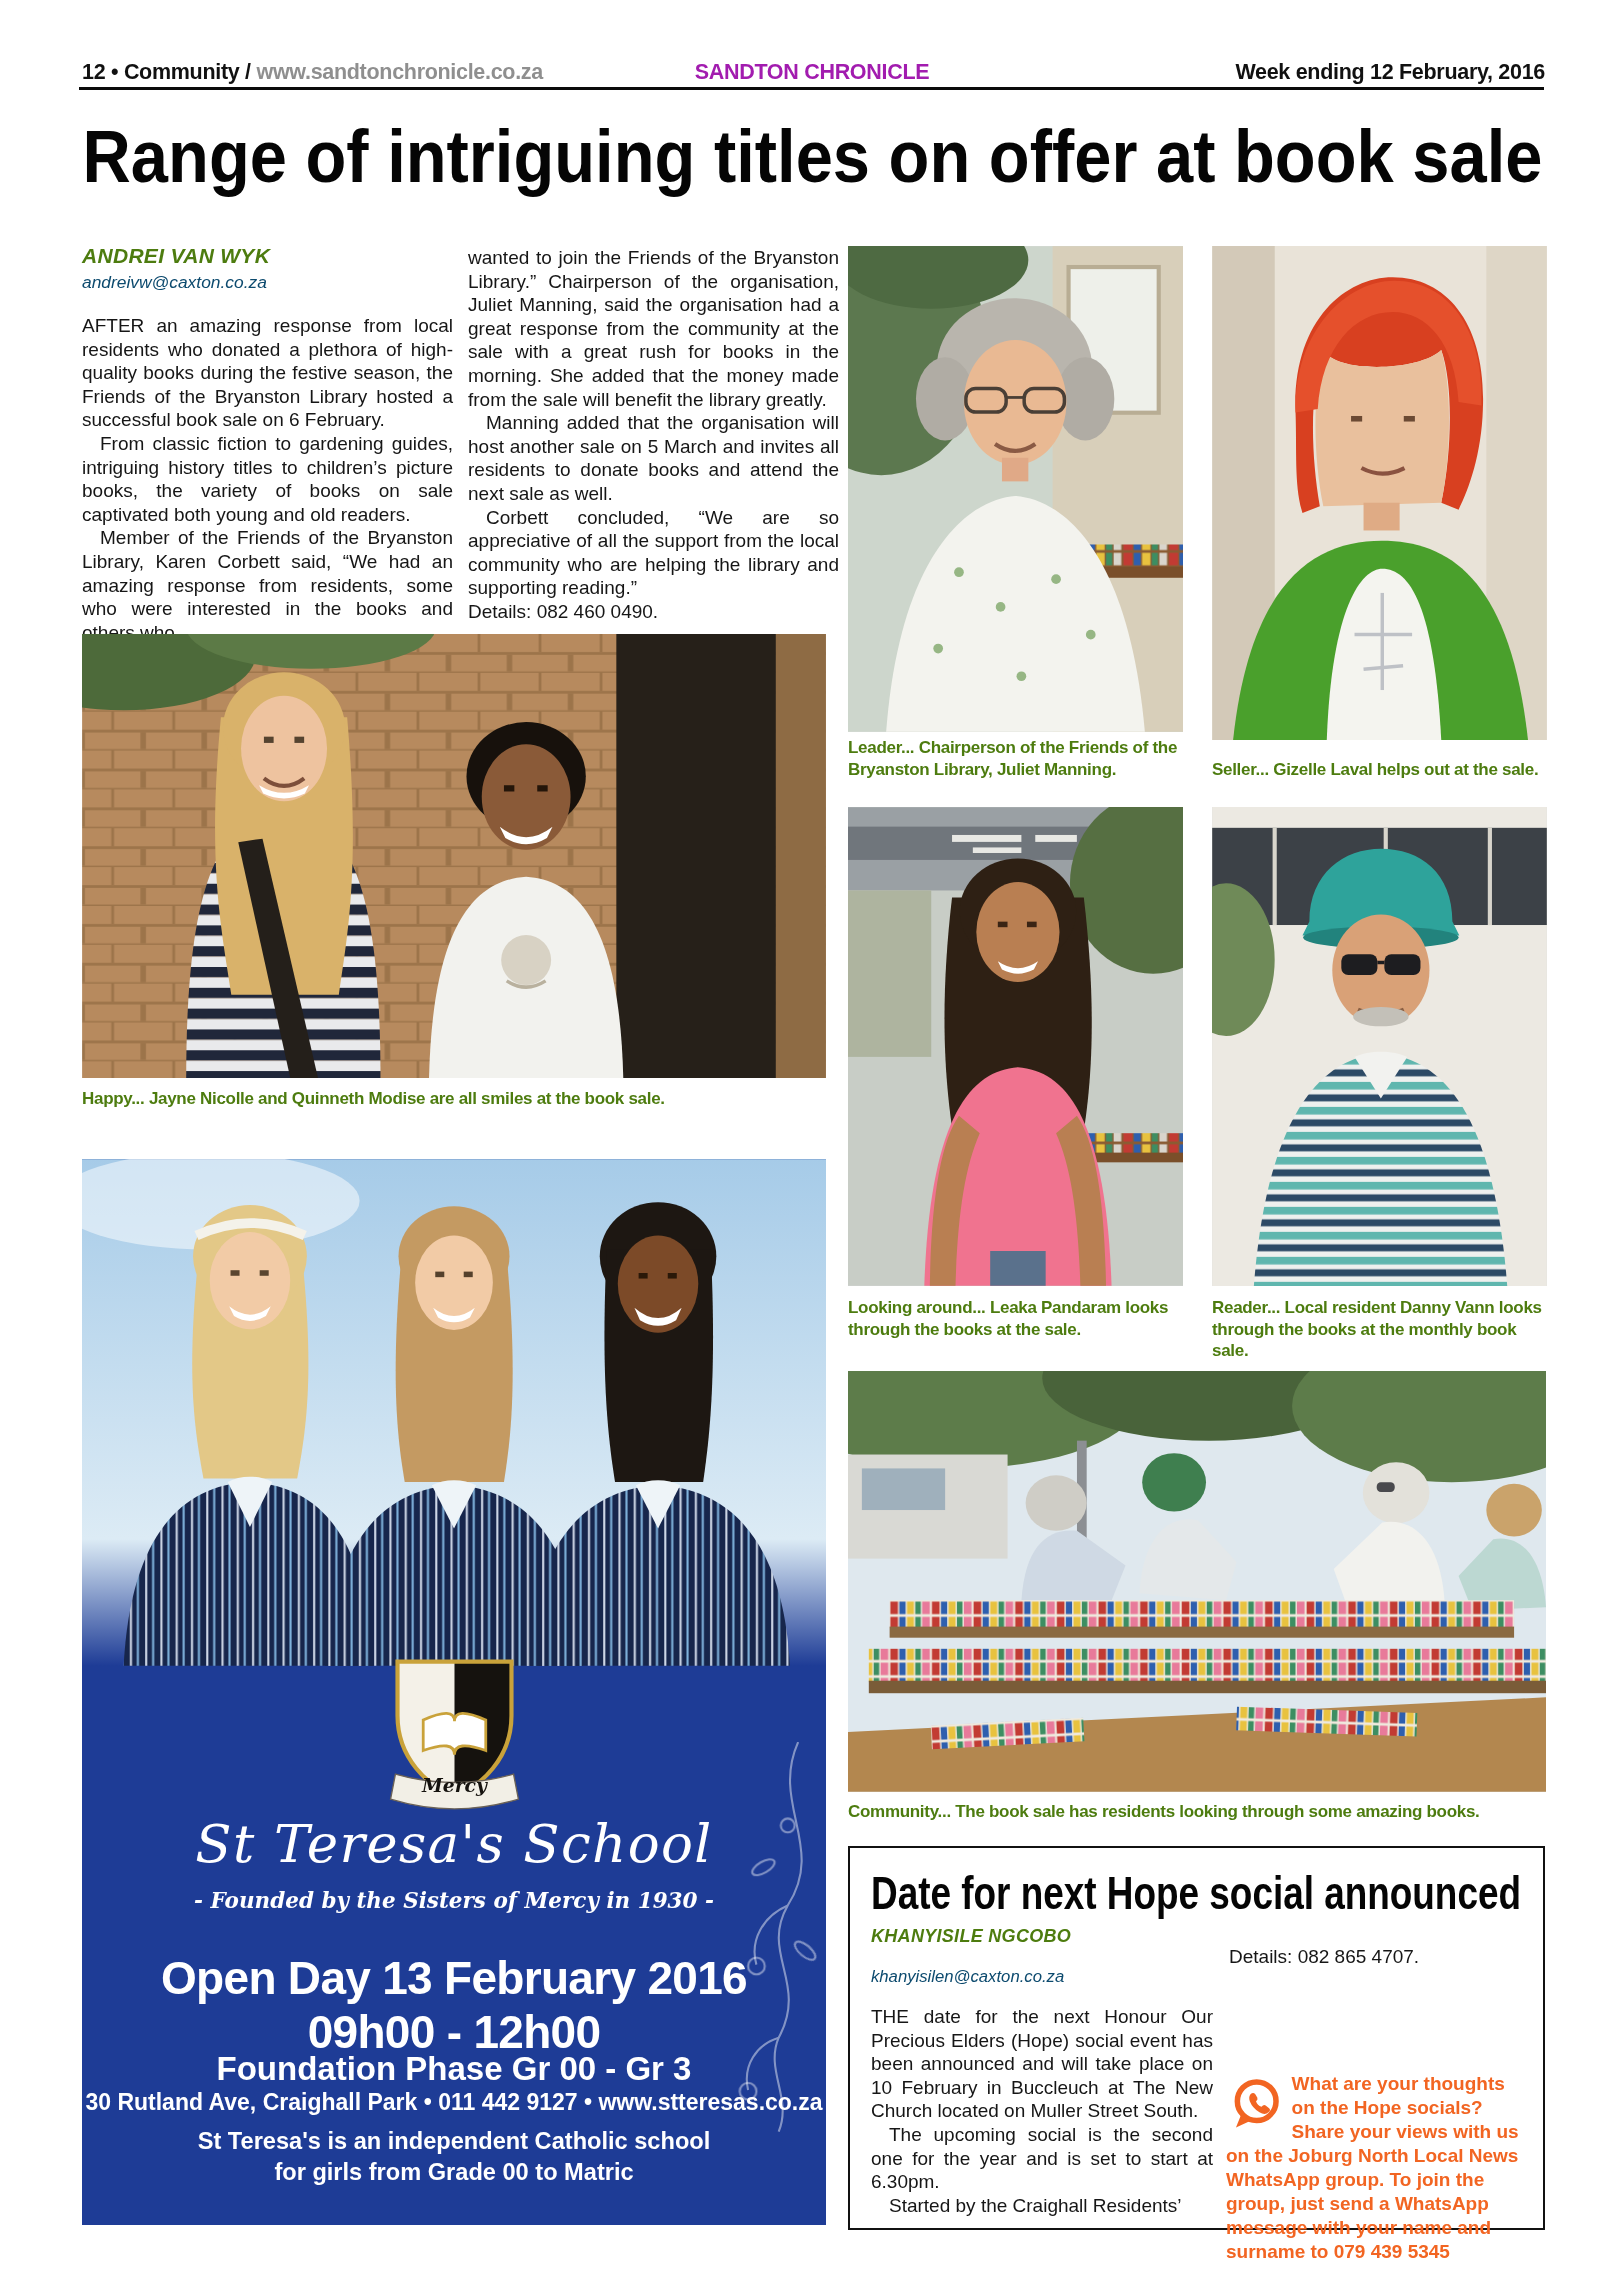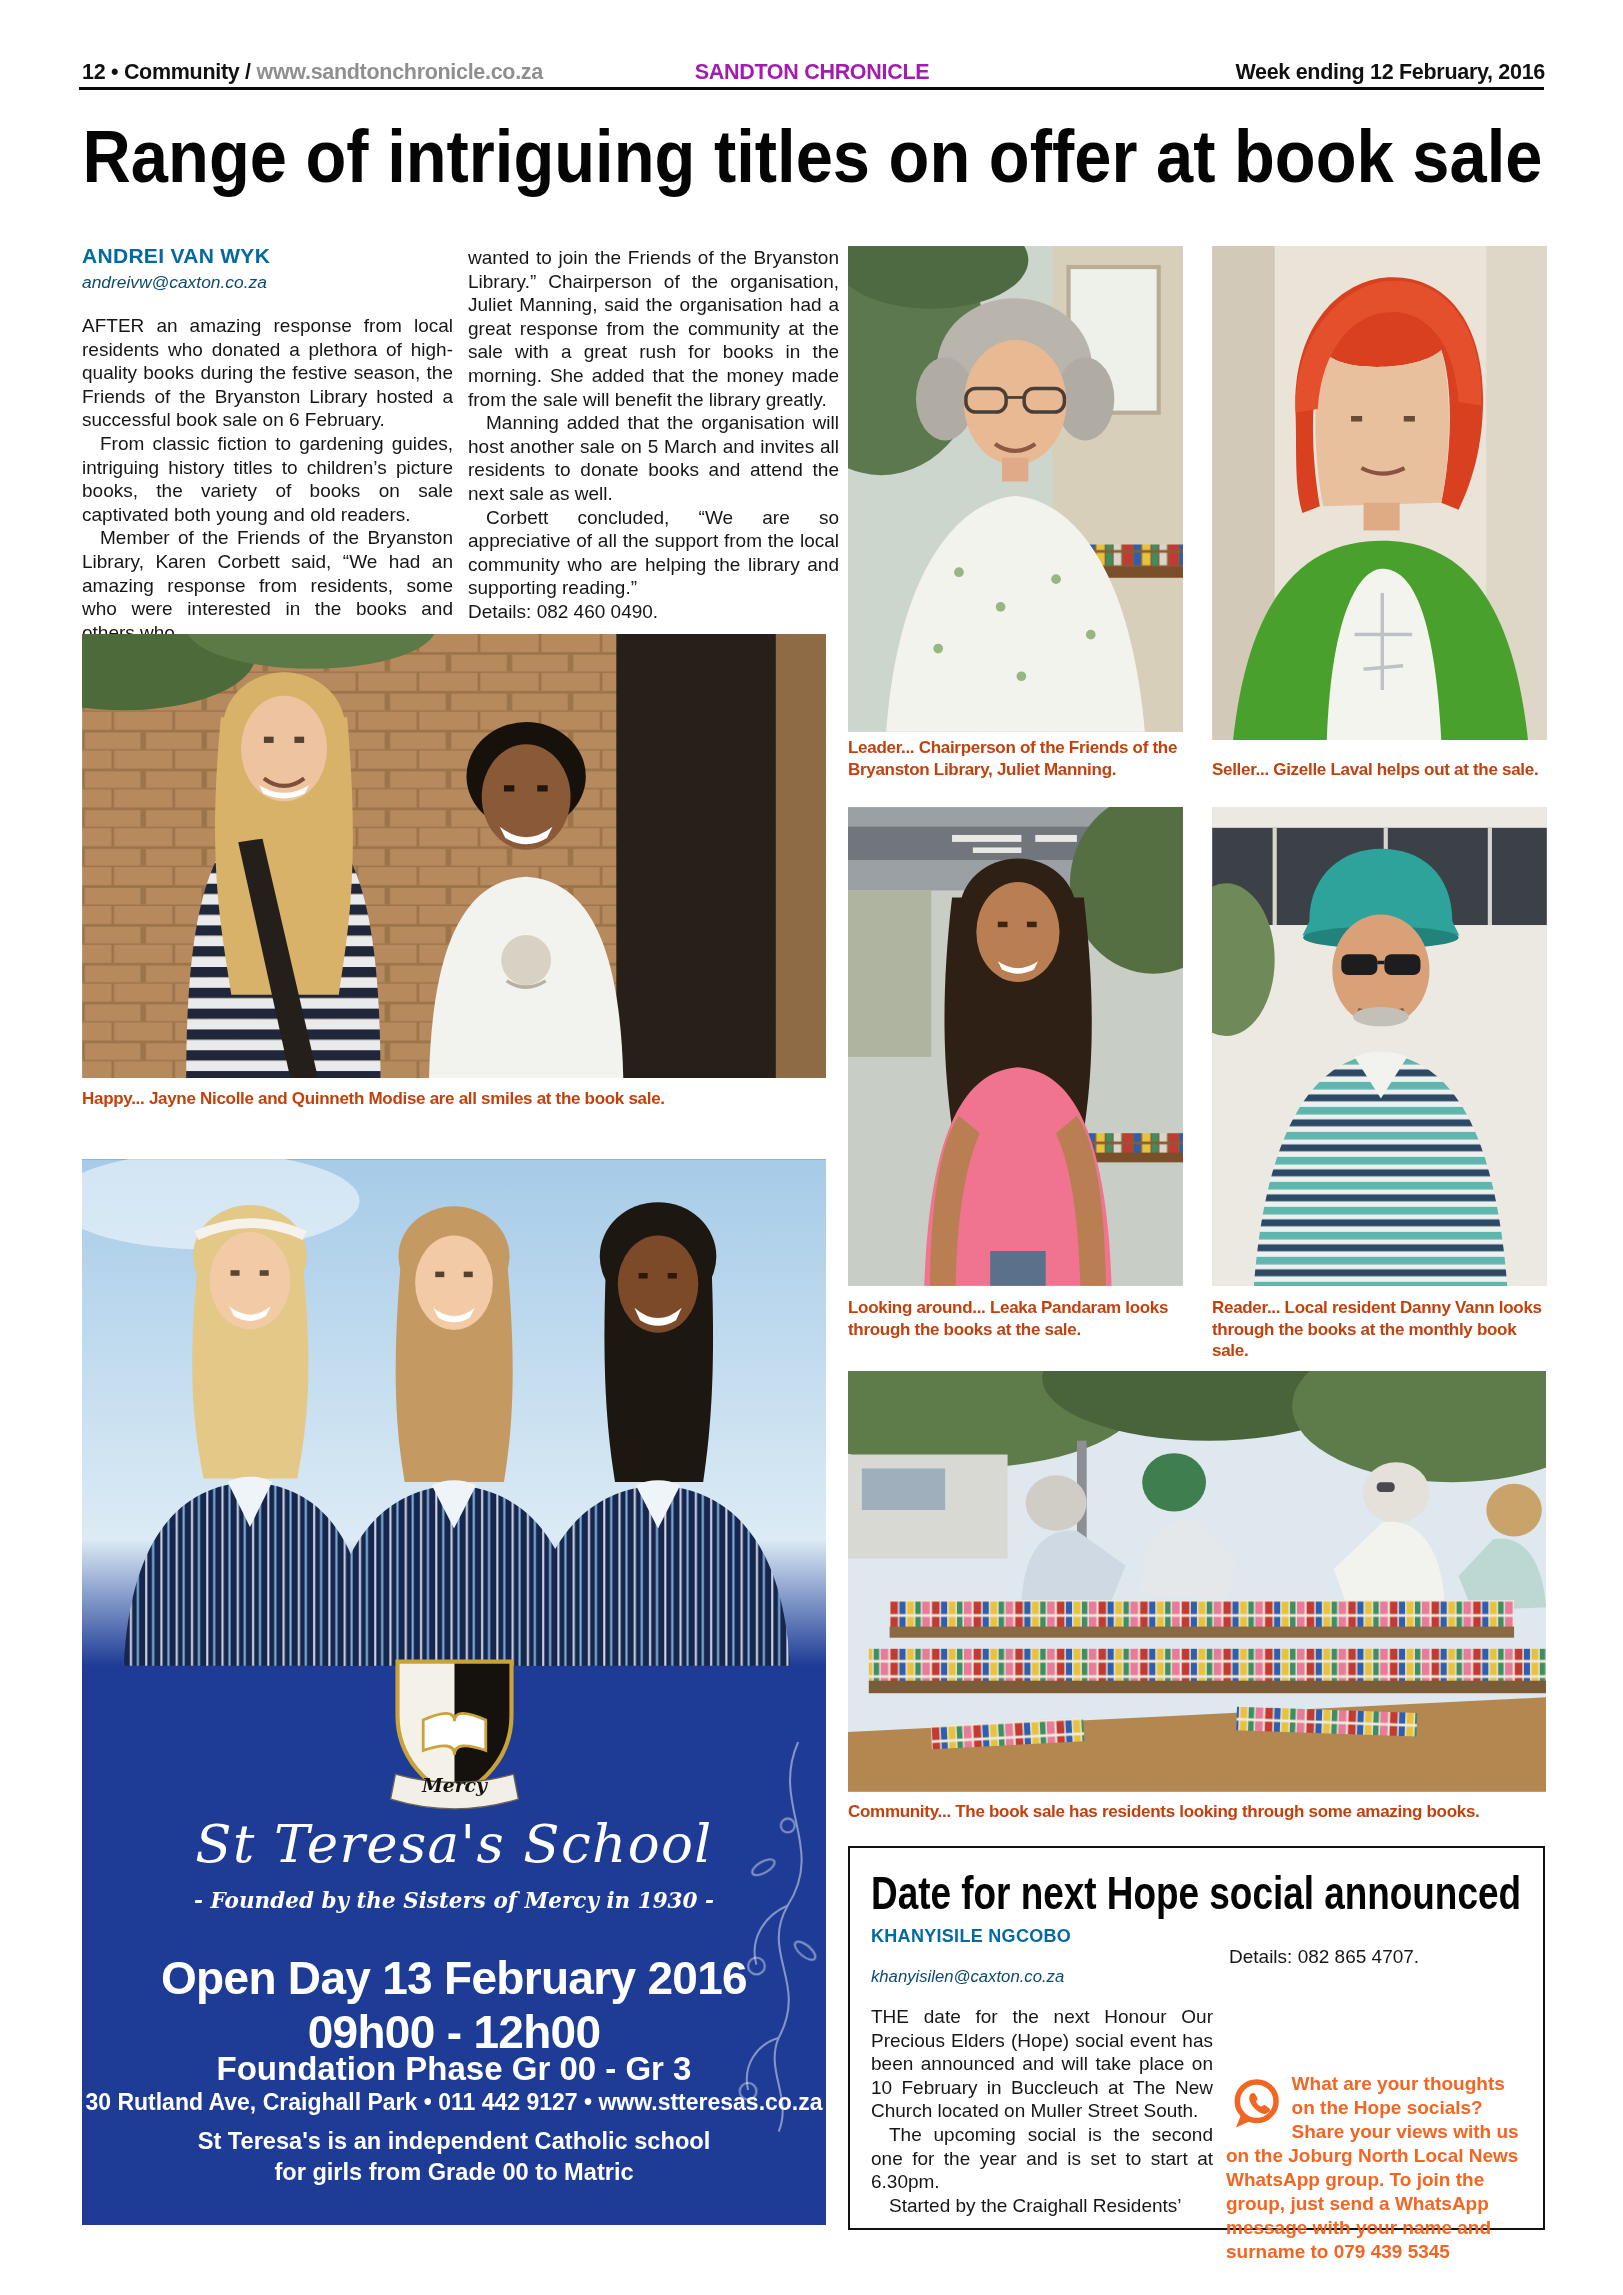--- a/index.html
+++ b/index.html
@@ -14,7 +14,7 @@
   
   .headline-svg text{font-family:"Liberation Sans",sans-serif;font-weight:bold;fill:#050505;}
   
-  .author{font-size:21px;font-weight:900;color:#0369a1;letter-spacing:0.3px;}
+  .author{font-size:21px;font-weight:900;color:#4d7c0f;letter-spacing:0.3px;font-style:italic;}
   .email{font-size:17.4px;font-style:italic;color:#0c4a6e;margin-top:4.2px;}
   
   .body-text{font-size:19px;line-height:23.6px;text-align:justify;color:#161616;}

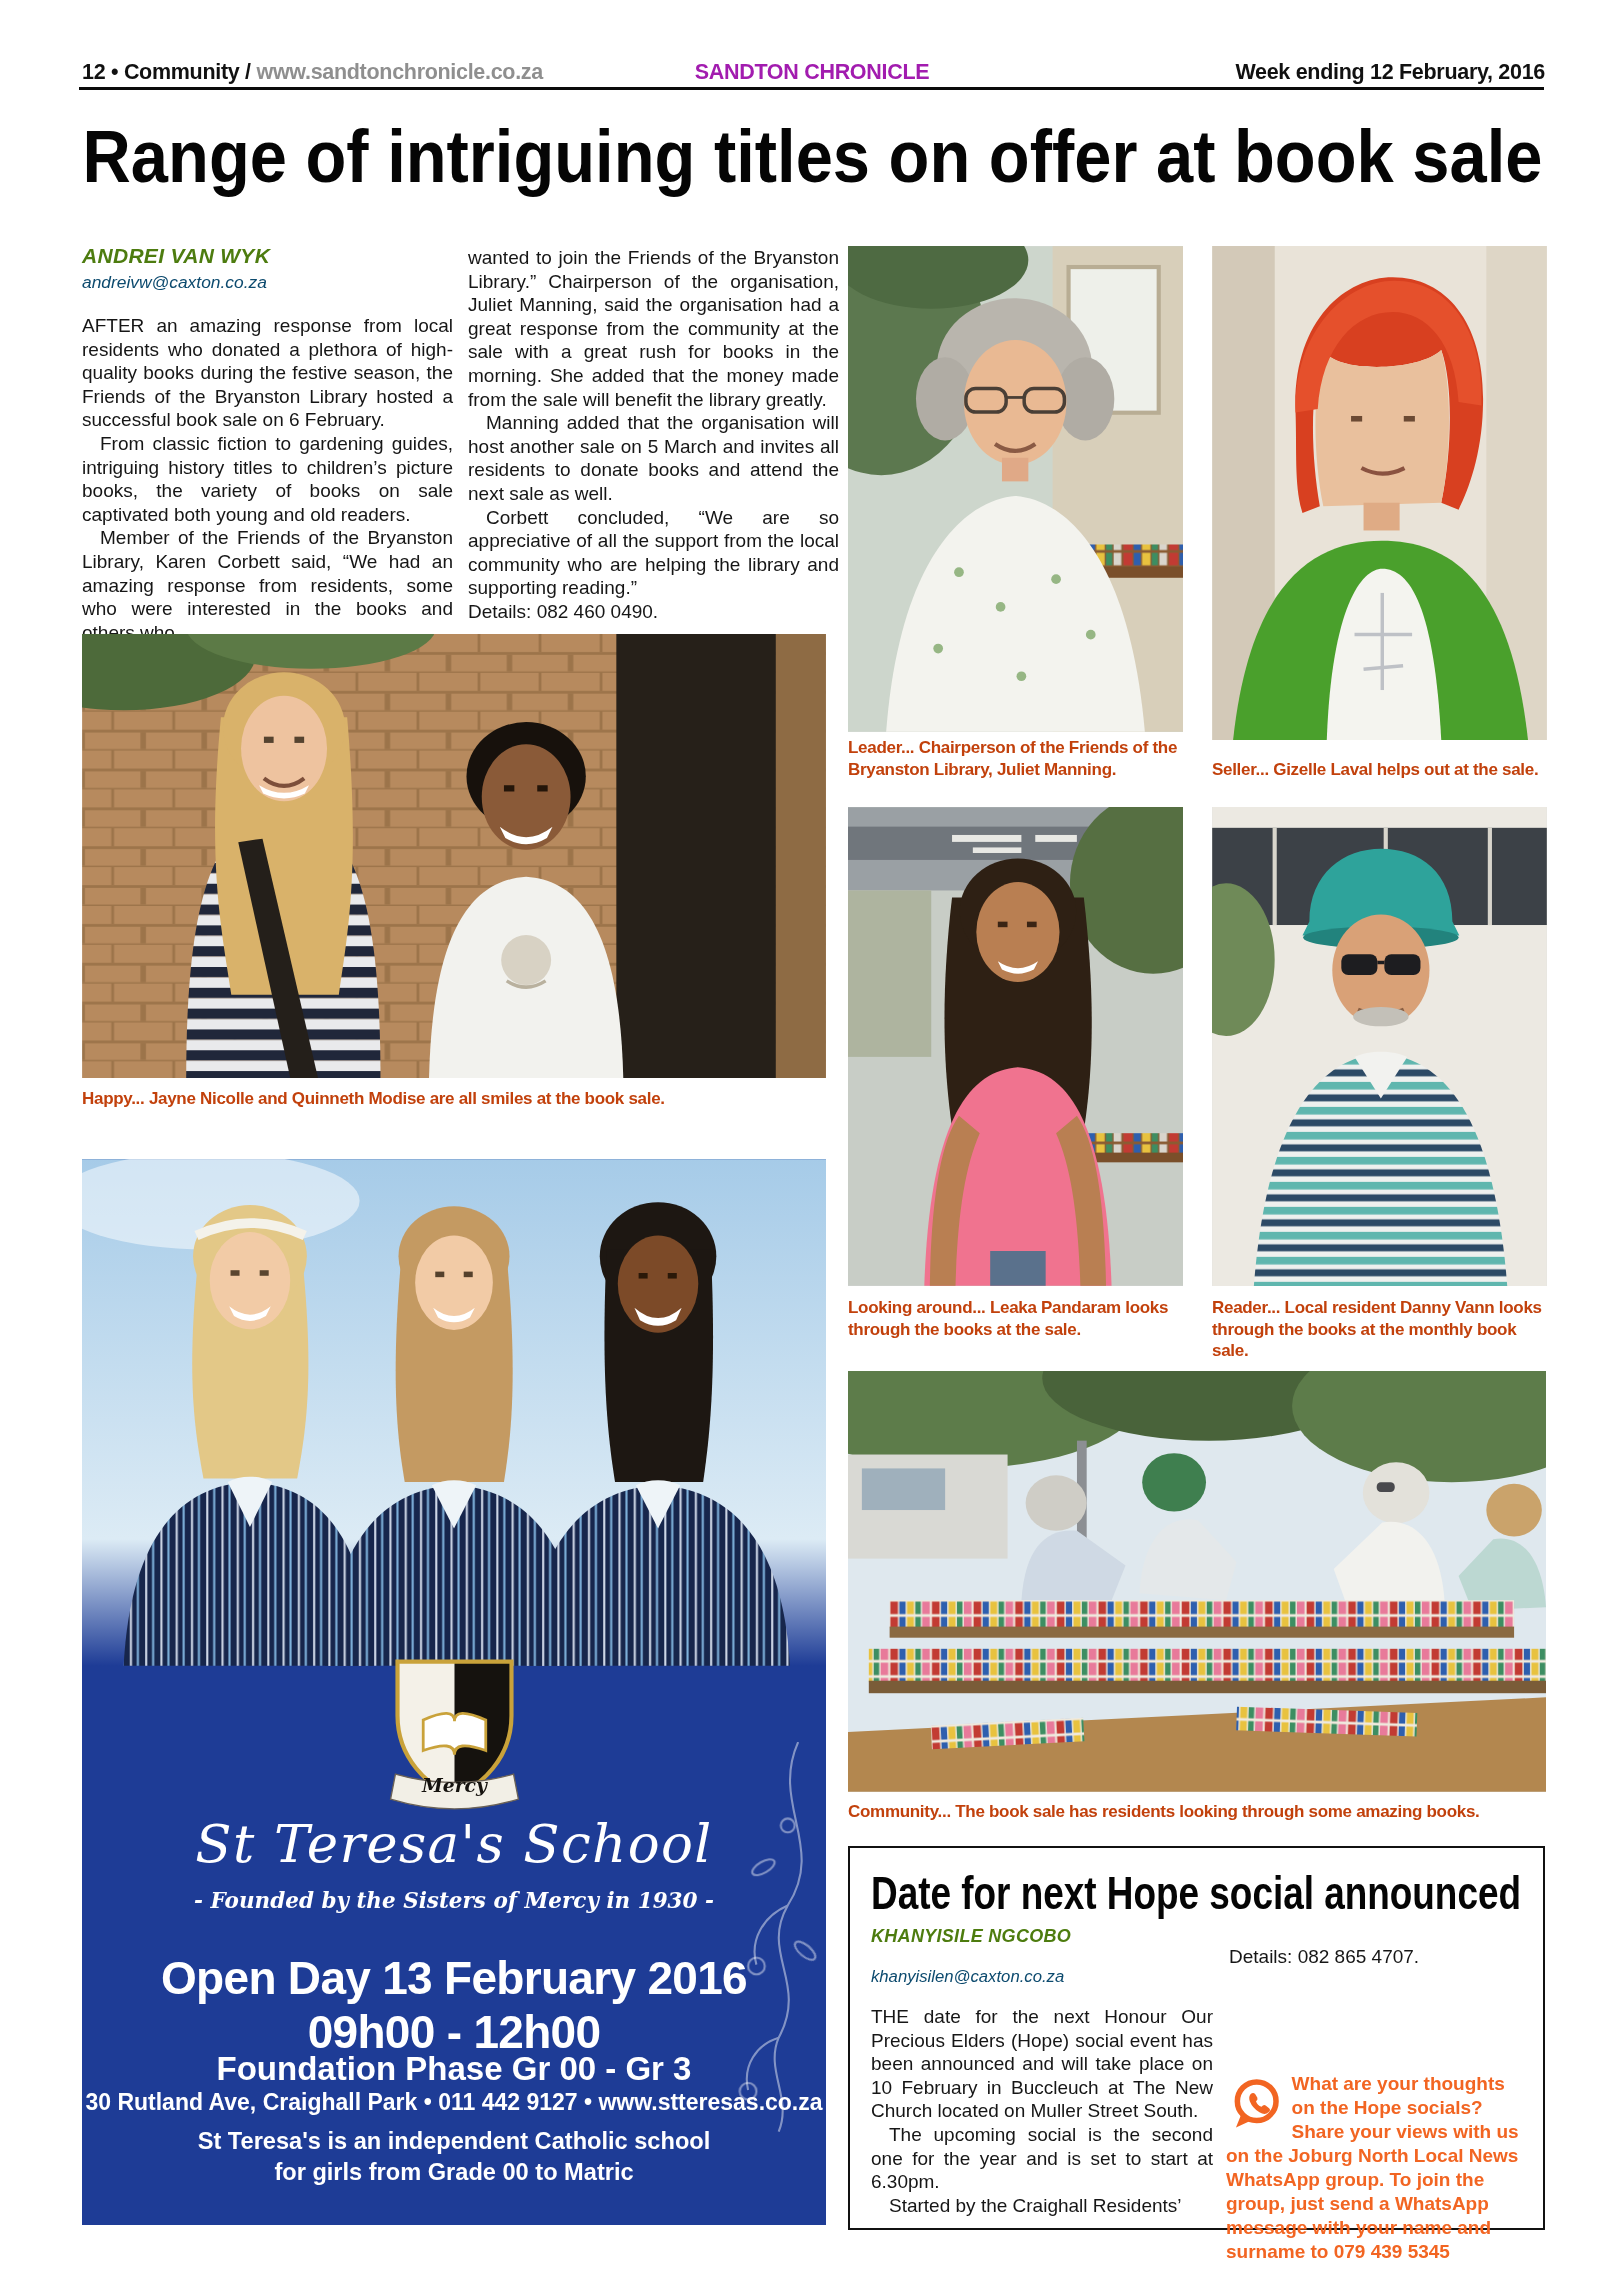--- a/index.html
+++ b/index.html
@@ -21,7 +21,7 @@
   .body-text p{margin:0;}
   .body-text p.ind{text-indent:18px;}
   
-  .caption{font-weight:700;font-size:17px;line-height:21.5px;color:#c2410c;letter-spacing:-0.3px;}
+  .caption{font-weight:700;font-size:17px;line-height:21.5px;color:#4d7c0f;letter-spacing:-0.3px;}
   .photo{overflow:hidden;background:#ddd;}
   .photo svg{display:block;width:100%;height:100%;}
   

